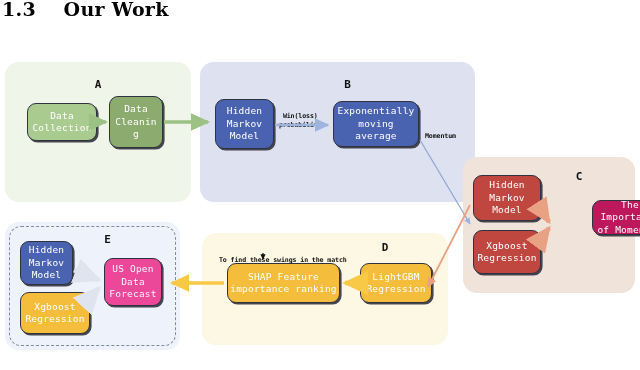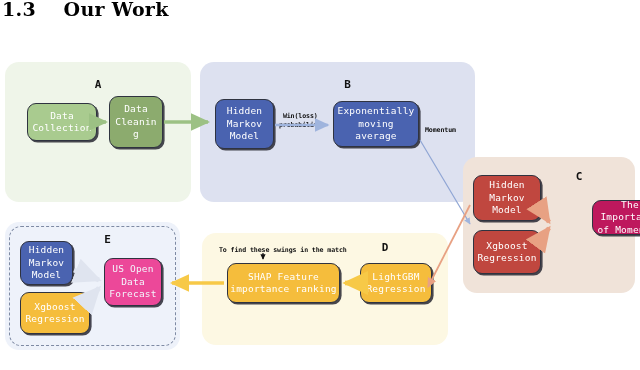--- a/index.html
+++ b/index.html
@@ -102,7 +102,7 @@
 average</div>
 <div class="edge-label" style="left:279px; top:112px;">Win(loss)
 probability</div>
-<div class="edge-label" style="left:425px; top:126px;">Momentum</div>
+<div class="edge-label" style="left:425px; top:132px;">Momentum</div>
 
 <div class="panel" style="left:463px; top:157px; width:172px; height:136px; background:#f0e3d9;">
   <div class="panel-label" style="top:13px; left:60px; right:0;">C</div>

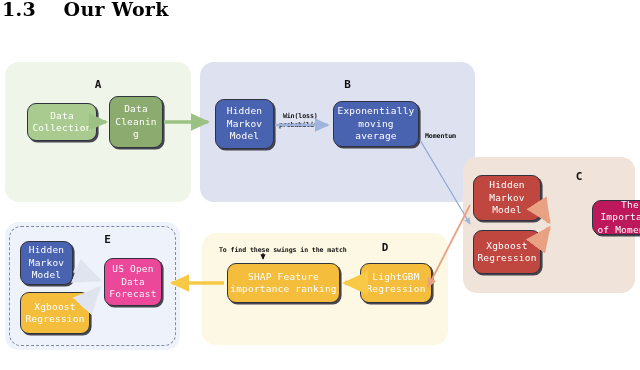--- a/index.html
+++ b/index.html
@@ -119,7 +119,7 @@
 <div class="panel" style="left:202px; top:233px; width:246px; height:112px; background:#fdf8e3;">
   <div class="panel-label" style="top:8px; left:120px; right:0;">D</div>
 </div>
-<div class="edge-label" style="left:219px; top:246px;">To find these swings in the match</div>
+<div class="edge-label" style="left:219px; top:256px;">To find these swings in the match</div>
 <div class="node" style="left:227px; top:263px; width:113px; height:40px; background:#f5bd3c; border:1.4px solid #2f3340; white-space:pre;">SHAP Feature
 importance ranking</div>
 <div class="node" style="left:360px; top:263px; width:72px; height:40px; background:#f5bd3c; border:1.4px solid #2f3340; white-space:pre;">LightGBM

